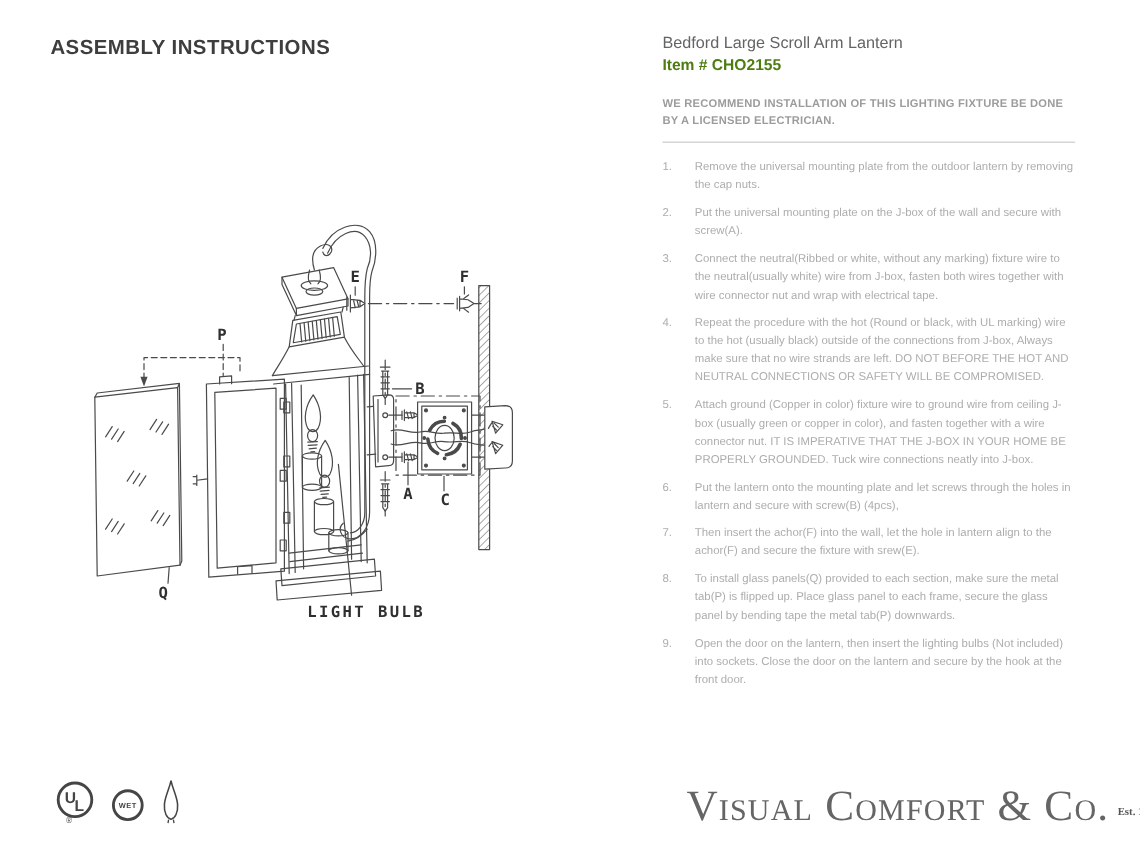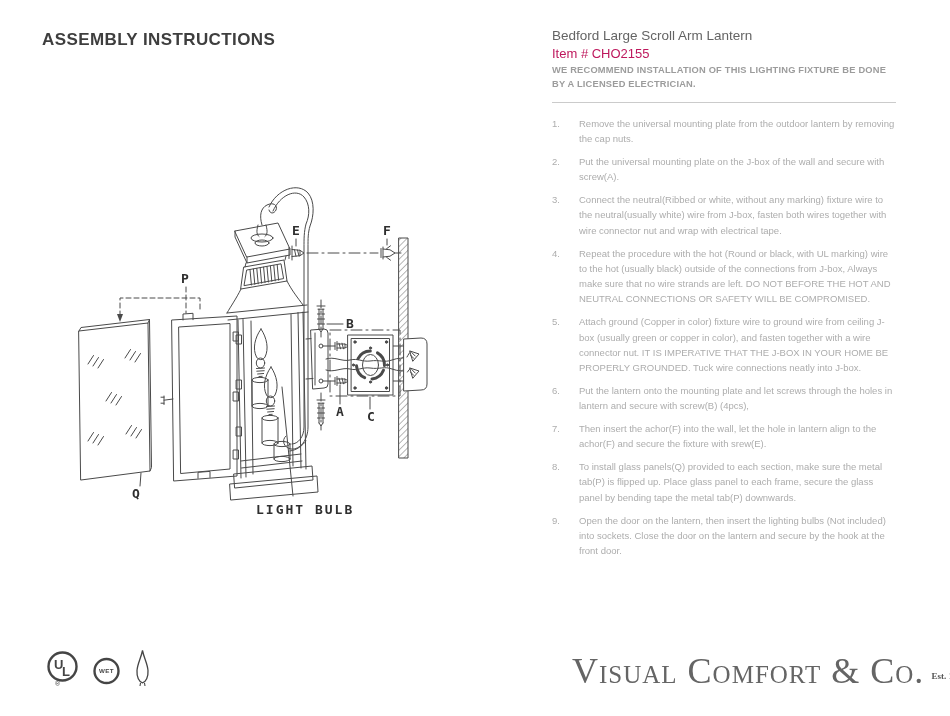--- a/index.html
+++ b/index.html
@@ -13,7 +13,7 @@
   }
   .right-col{position:absolute;left:552px;top:28px;width:344px;}
   .product-name{font-size:13.5px;color:#646464;}
-  .item-number{font-size:13px;color:#be185d;margin-top:3px;}
+  .item-number{font-size:13px;color:#4d7c0f;margin-top:3px;font-weight:bold;}
   .warnings{margin-top:2px;}
   .warnings p{
     margin:0 0 8px 0;font-size:9.3px;font-weight:bold;color:#9c9c9c;

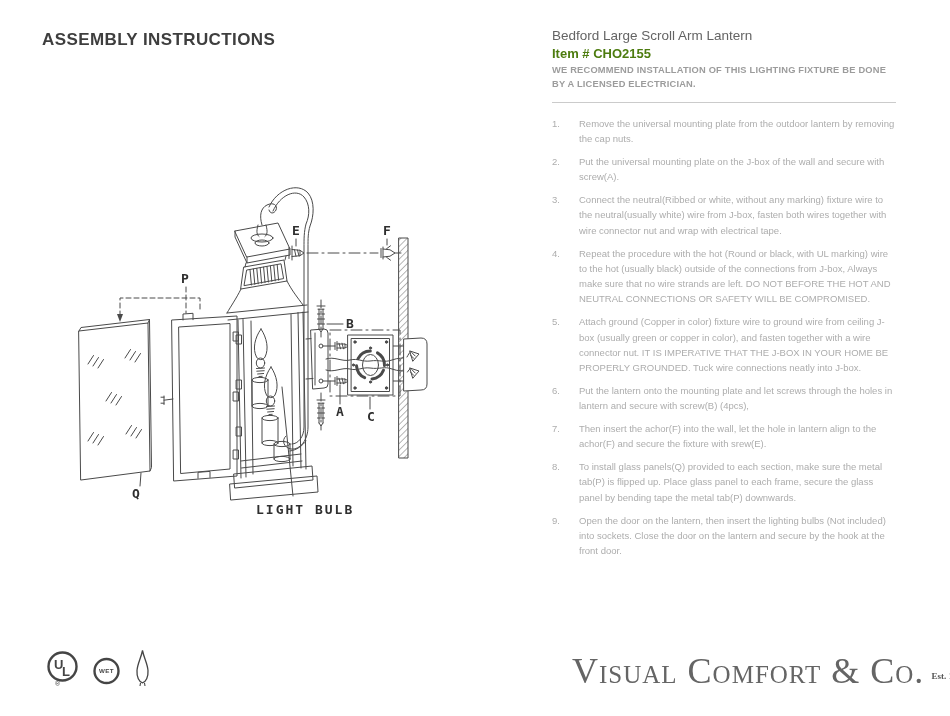--- a/index.html
+++ b/index.html
@@ -14,7 +14,7 @@
   .right-col{position:absolute;left:552px;top:28px;width:344px;}
   .product-name{font-size:13.5px;color:#646464;}
   .item-number{font-size:13px;color:#4d7c0f;margin-top:3px;font-weight:bold;}
-  .warnings{margin-top:2px;}
+  .warnings{margin-top:18px;}
   .warnings p{
     margin:0 0 8px 0;font-size:9.3px;font-weight:bold;color:#9c9c9c;
     line-height:14px;letter-spacing:.2px;

